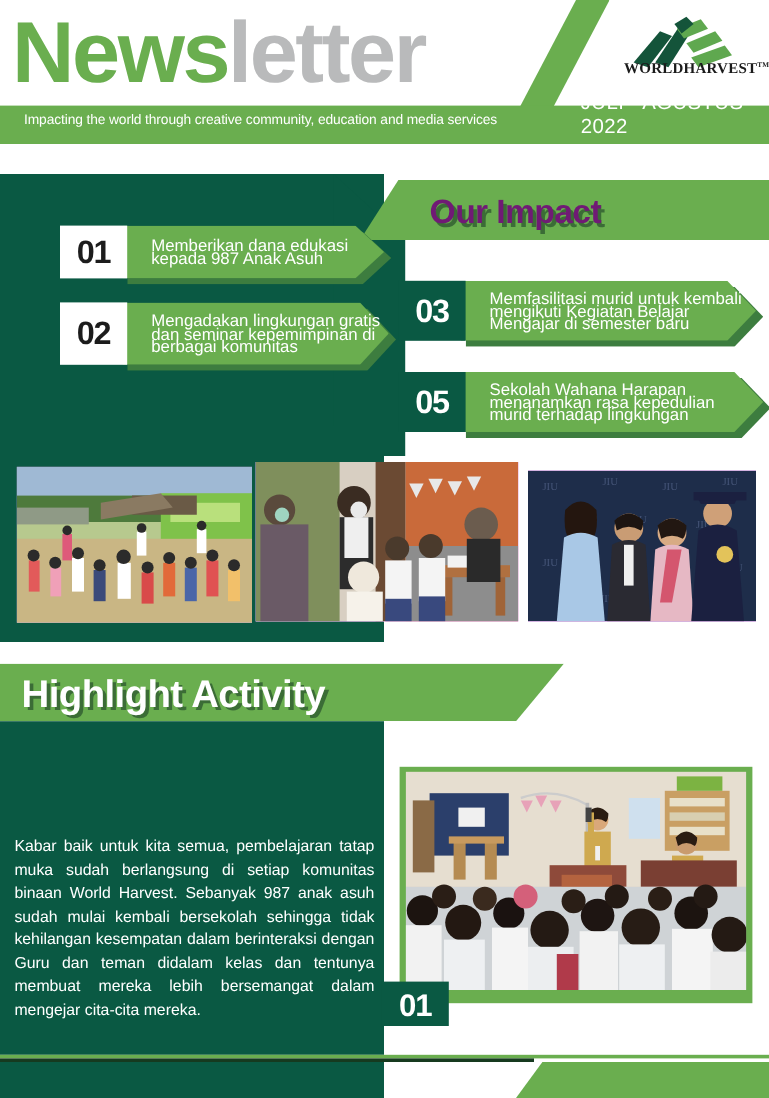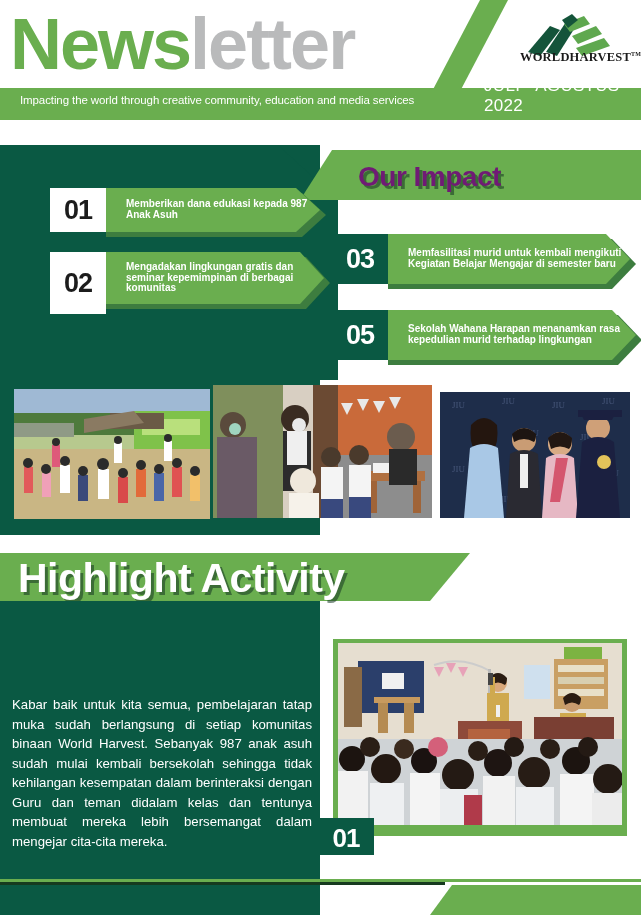--- a/index.html
+++ b/index.html
@@ -52,7 +52,7 @@
   .iarrow{position:absolute;left:52px;top:0;height:44px;background:#6aae4f;}
   .iarrow.shadow{position:absolute;left:56px;top:5px;height:44px;background:#3d7d3f;z-index:0;}
   .itxt{position:absolute;left:76px;top:0;height:44px;display:flex;align-items:center;
-        color:#ffffff;font-size:10px;font-weight:bold;line-height:10.6px;z-index:3;
+        color:#ffffff;font-size:14px;font-weight:normal;line-height:10.6px;z-index:3;
         padding-right:34px;}
 
   

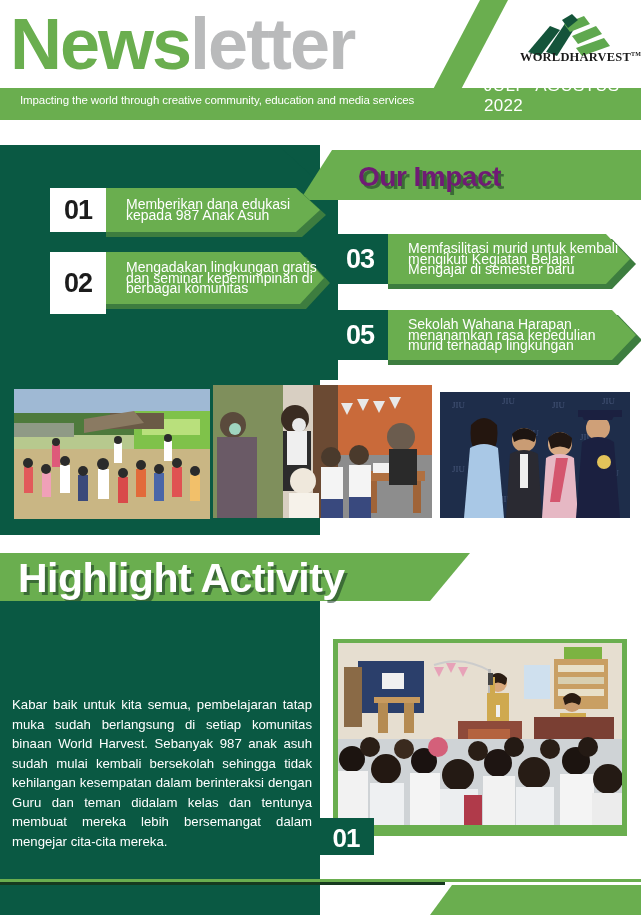--- a/index.html
+++ b/index.html
@@ -126,7 +126,7 @@
   <div class="irow" style="left:50px;top:252px;width:270px;height:52px;">
     <div class="iarrow shadow" style="width:224px;height:52px;clip-path:polygon(0 0,200px 0,224px 26px,200px 52px,0 52px);"></div>
     <div class="iarrow" style="width:222px;height:52px;clip-path:polygon(0 0,198px 0,222px 26px,198px 52px,0 52px);z-index:2;"></div>
-    <div class="inum light" style="height:62px;z-index:4;">02</div>
+    <div class="inum light" style="height:52px;z-index:4;">02</div>
     <div class="itxt" style="width:196px;height:52px;">Mengadakan lingkungan gratis dan seminar kepemimpinan di berbagai komunitas</div>
   </div>
 

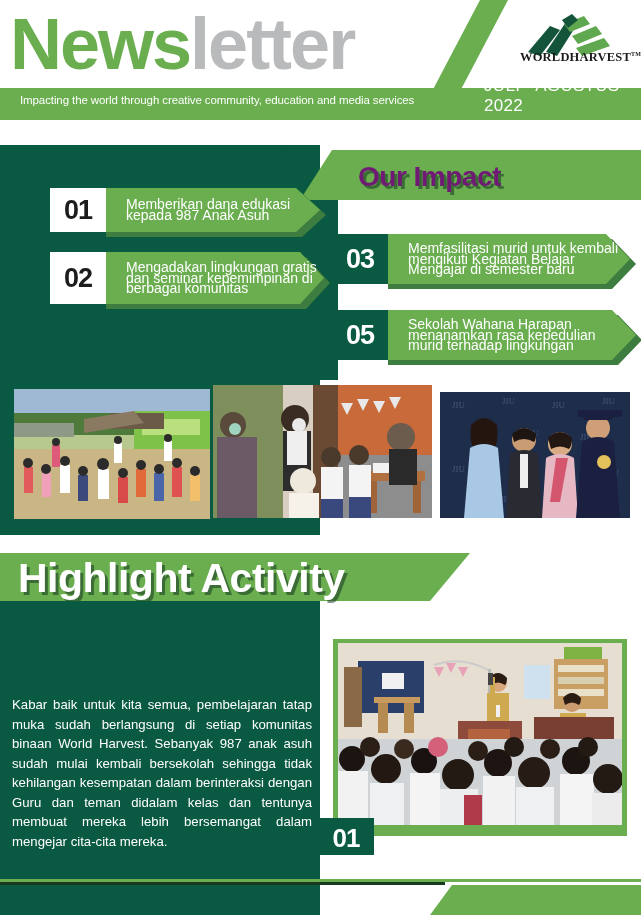--- a/index.html
+++ b/index.html
@@ -39,7 +39,7 @@
 
   .banner-hl{position:absolute;left:0;top:553px;width:470px;height:48px;background:#6aae4f;
              clip-path:polygon(0 0,470px 0,430px 48px,0 48px);}
-  .banner-hl-txt{position:absolute;left:18px;top:557px;font-size:41px;font-weight:bold;color:#ffffff;
+  .banner-hl-txt{position:absolute;left:18px;top:557px;font-size:32px;font-weight:bold;color:#ffffff;
                  letter-spacing:-.5px;text-shadow:3px 3px 0 rgba(20,55,35,.55);line-height:42px;
                  white-space:nowrap;}
 

